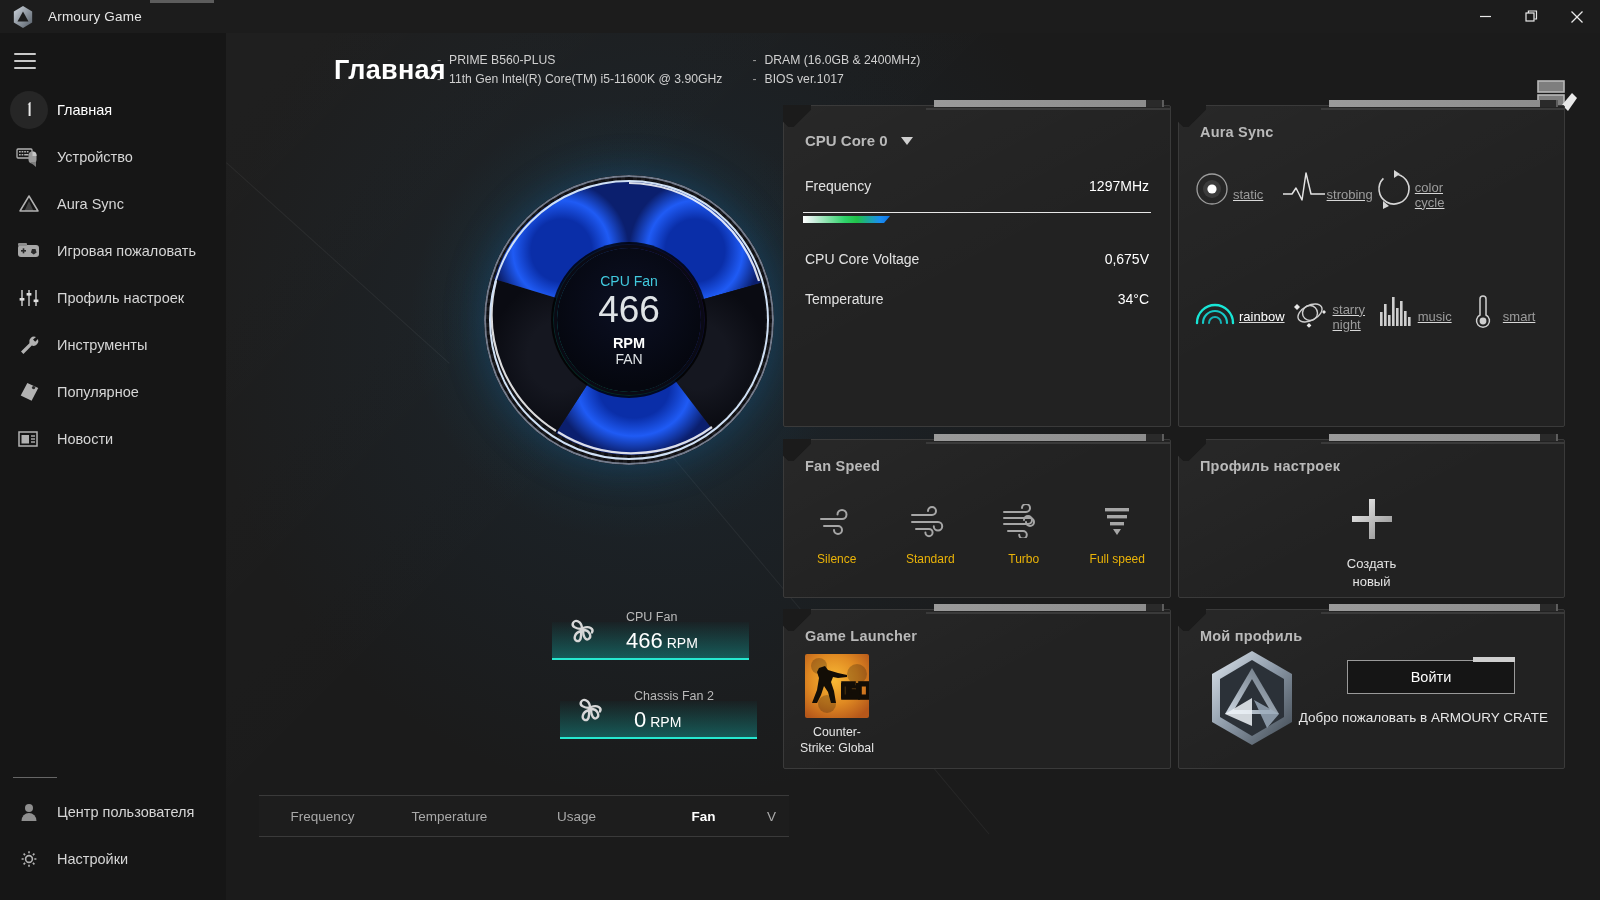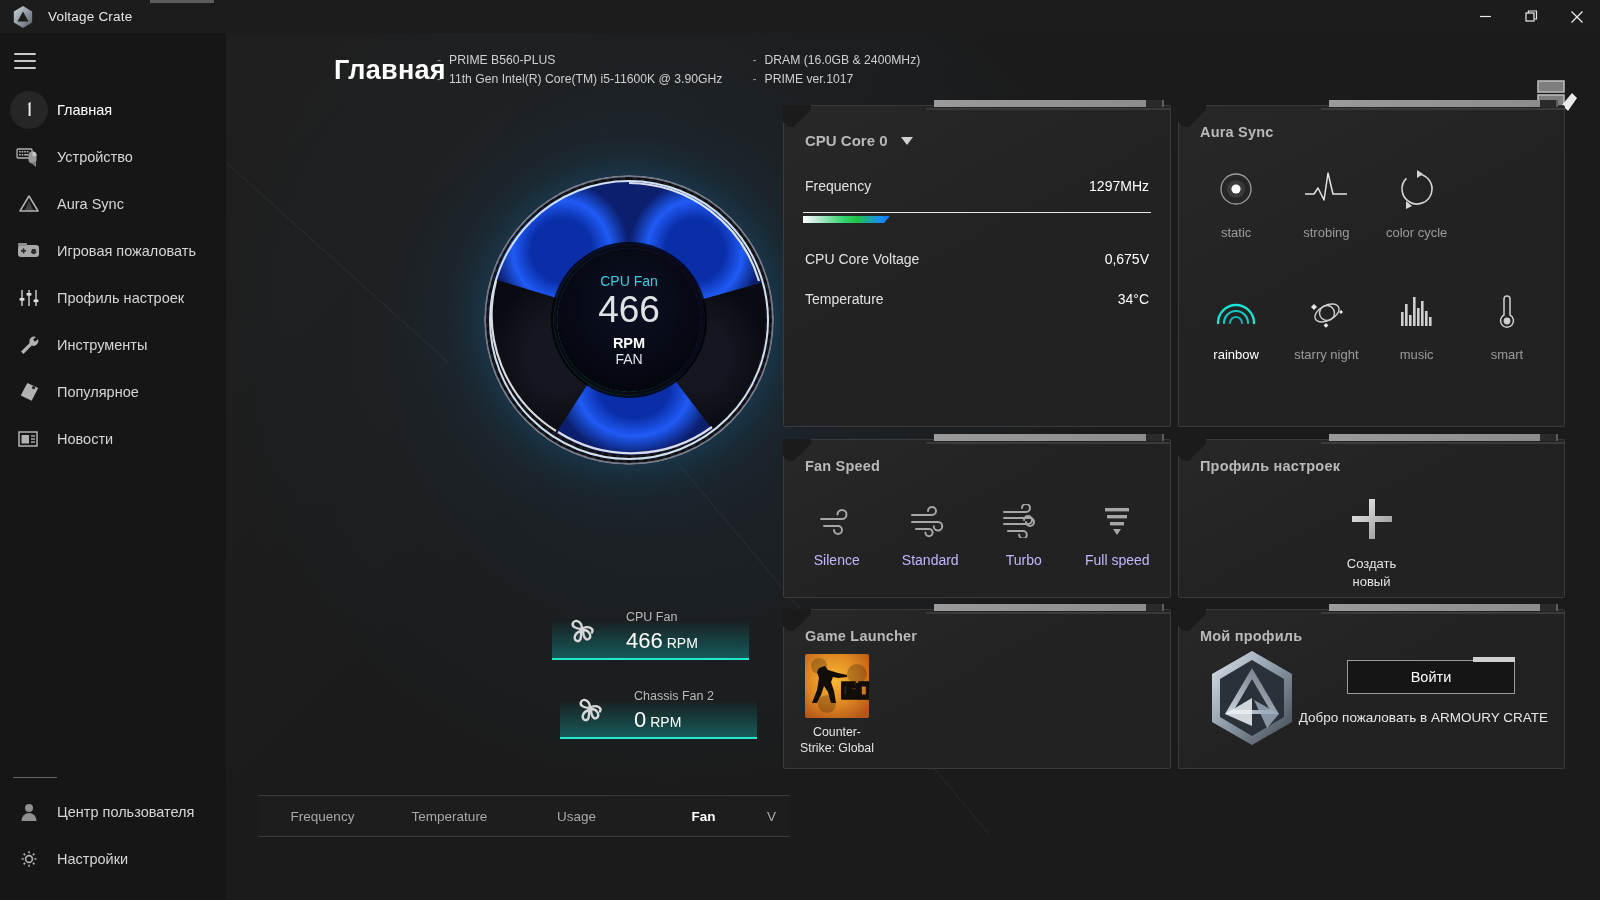--- a/index.html
+++ b/index.html
@@ -221,7 +221,7 @@
         <polygon points="12,7 18,18 6,18" fill="#1c1c1c"></polygon>
       </svg>
     </div>
-    <div class="tb-title">Voltage Crate</div>
+    <div class="tb-title">Armoury Game</div>
     <div class="tb-spacer"></div>
     <div class="wbtn">
       <svg width="13" height="13" viewBox="0 0 13 13">

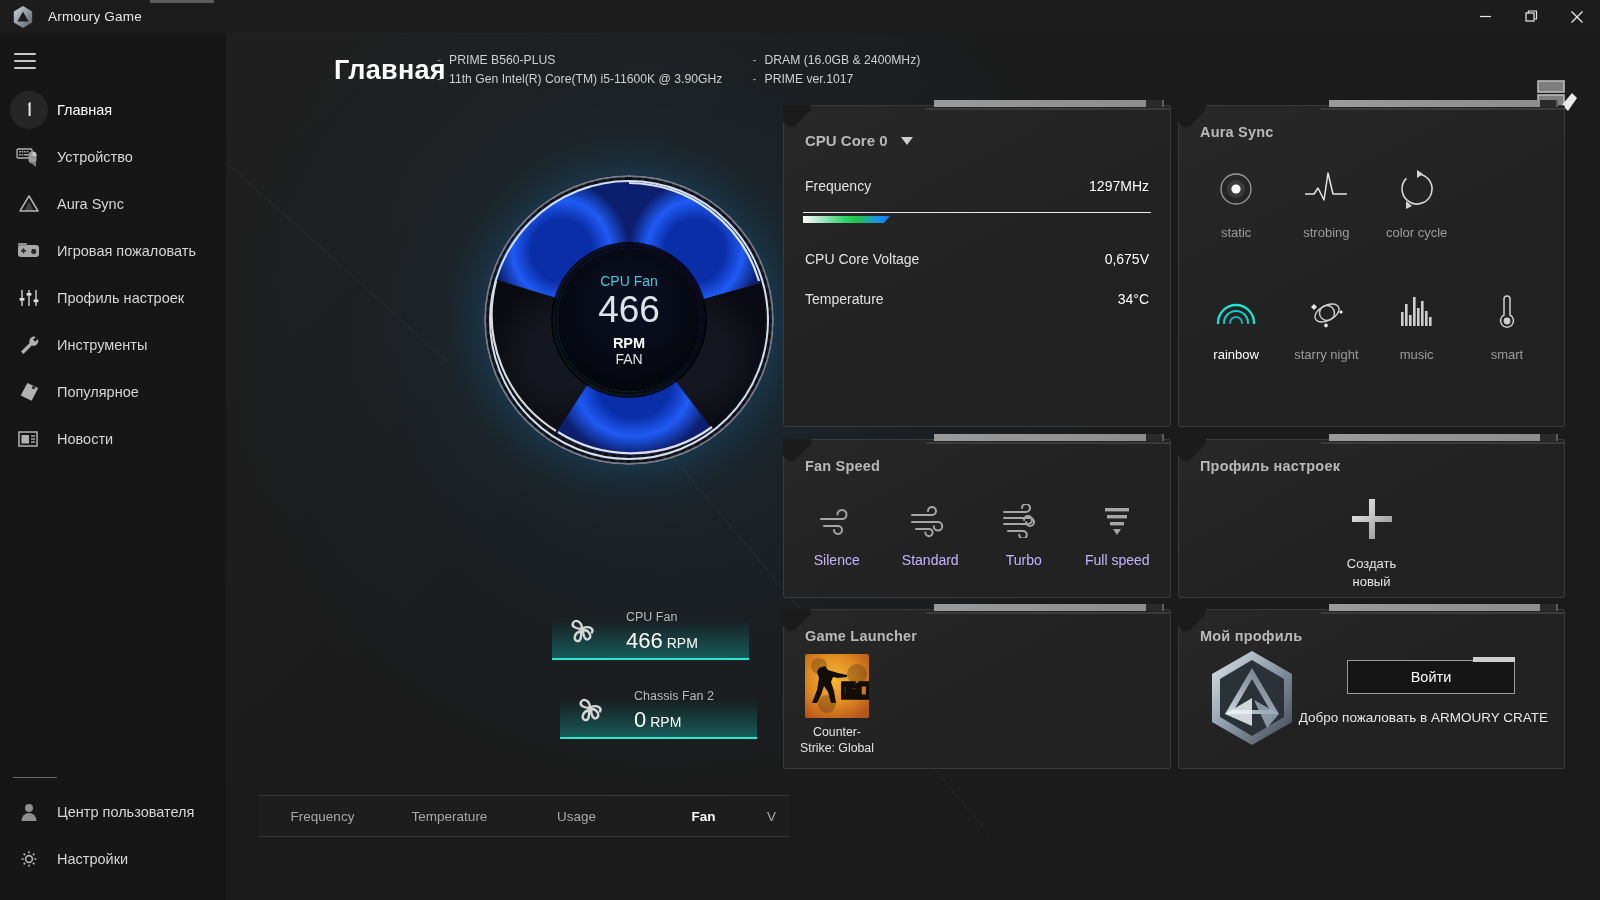--- a/index.html
+++ b/index.html
@@ -398,7 +398,7 @@
       </div>
       <div class="sys-col c2">
         <div><span class="dash">-</span><span>DRAM (16.0GB &amp; 2400MHz)</span></div>
-        <div><span class="dash">-</span><span>PRIME ver.1017</span></div>
+        <div><span class="dash">-</span><span>BIOS ver.1017</span></div>
       </div>
     </div>
     <div class="layout-edit">

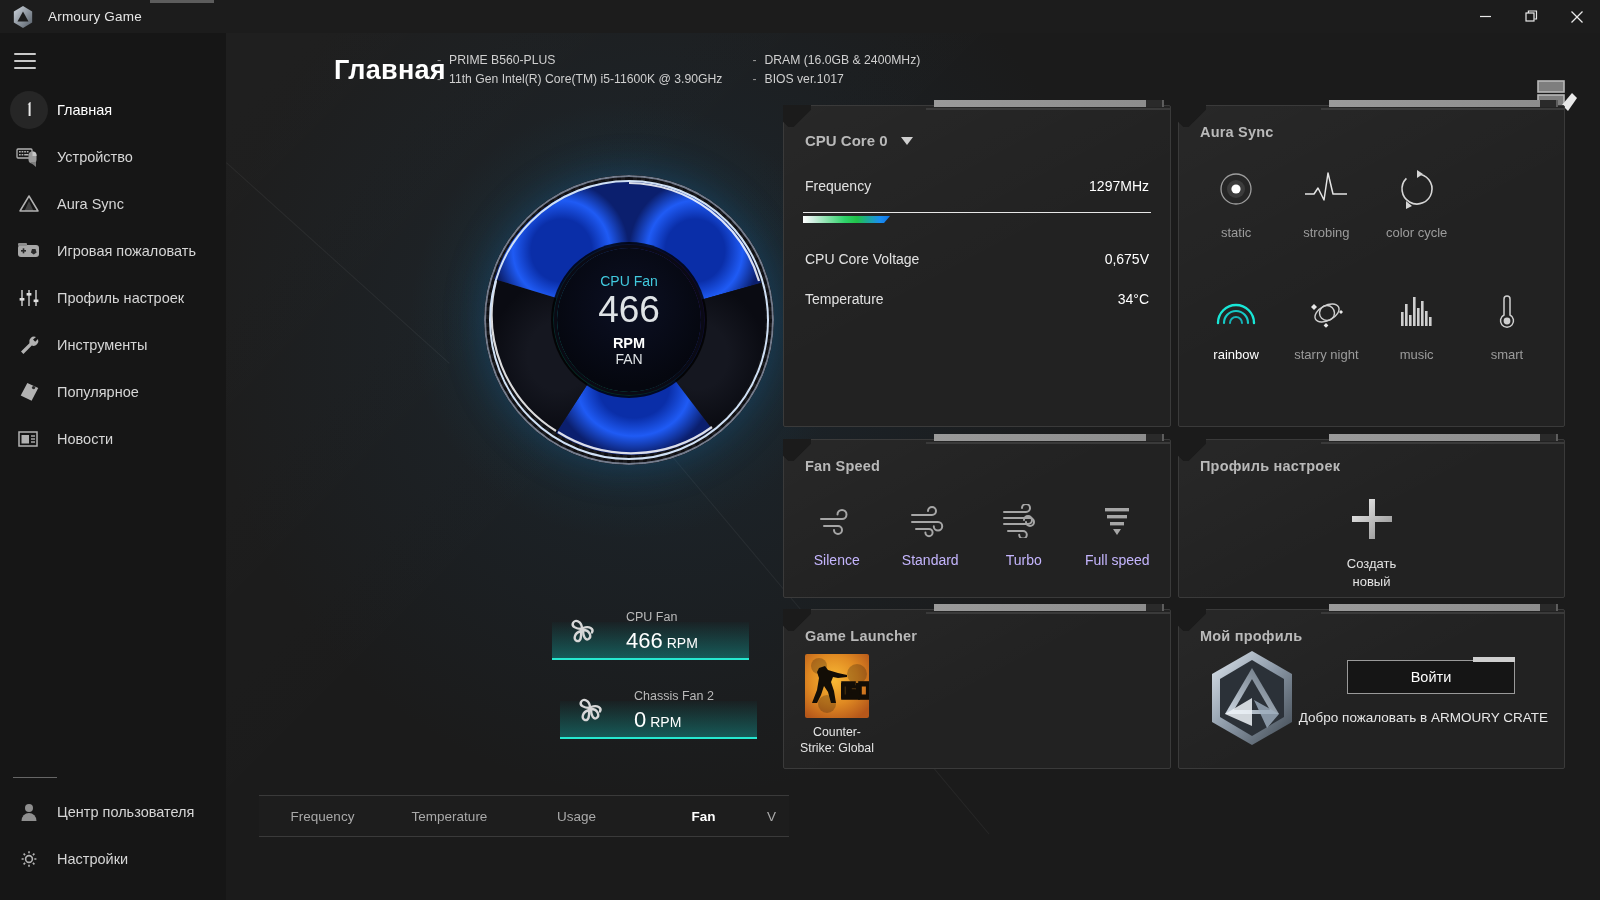--- a/index.html
+++ b/index.html
@@ -171,7 +171,7 @@
 
   
   .grid4 { position: absolute; left: 12px; right: 12px; display: grid; grid-template-columns: repeat(4, 1fr); }
-  .cell { display: flex; flex-direction: column; align-items: center; }
+  .cell { display: flex; flex-direction: row; align-items: center; text-decoration: underline; }
   .cell .gi { height: 46px; display: flex; align-items: flex-end; justify-content: center; }
   .cell .gl { margin-top: 15px; font-size: 13px; color: #9c9c9c; }
   .cell.sel .gl { color: #ffffff; }

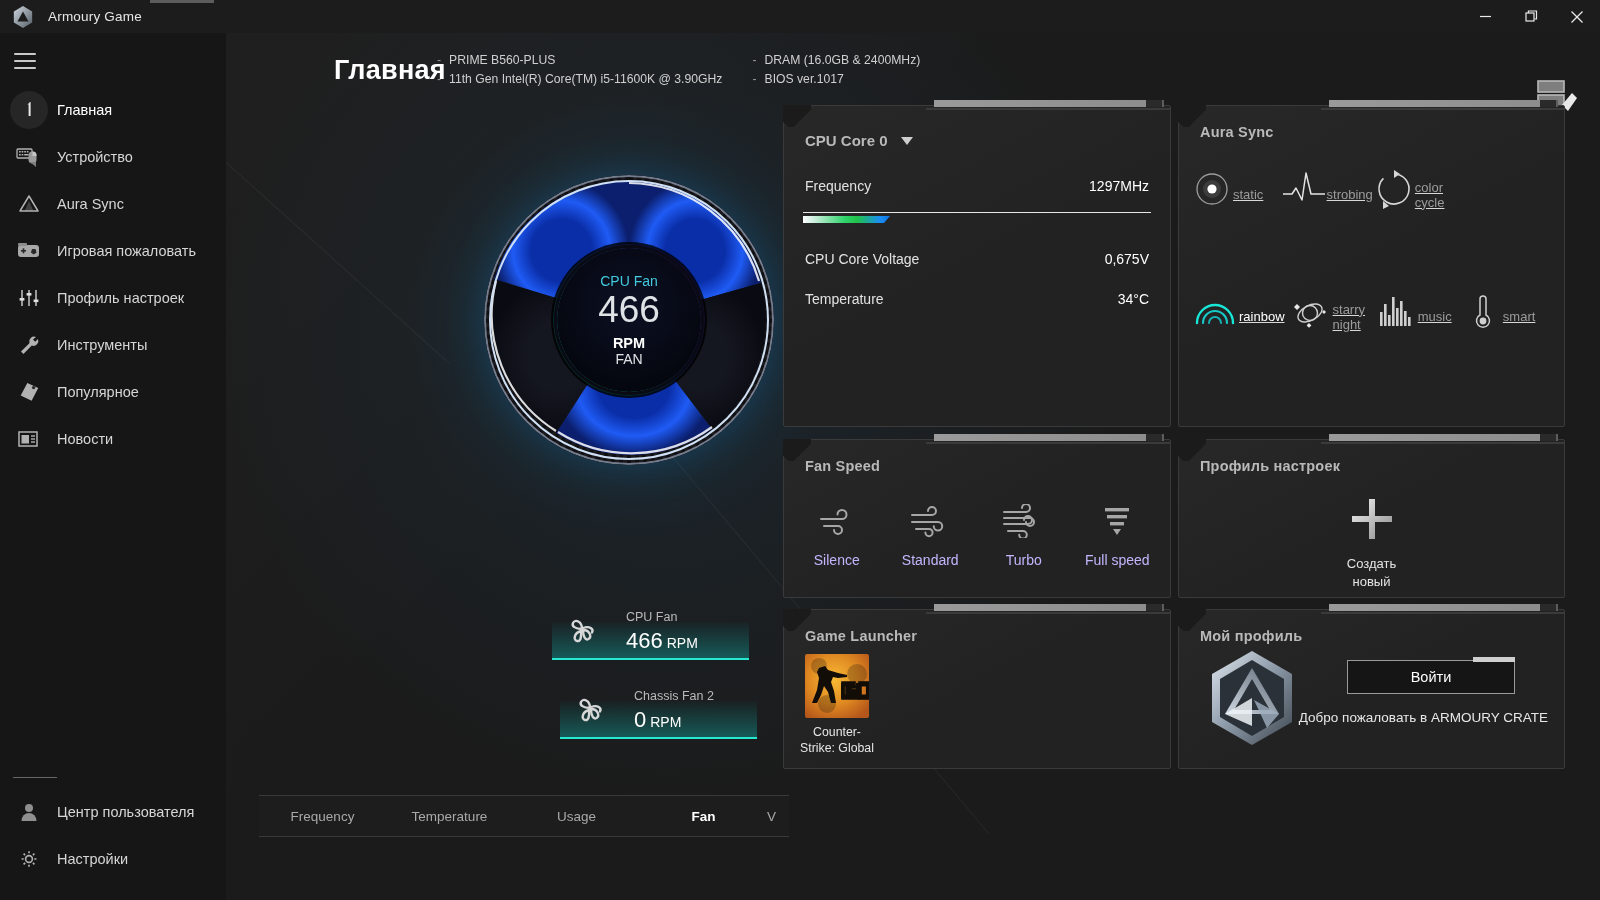--- a/index.html
+++ b/index.html
@@ -180,7 +180,7 @@
   .grid4b { position: absolute; left: 6px; right: 6px; display: grid; grid-template-columns: repeat(4, 1fr); }
   .cellb { display: flex; flex-direction: column; align-items: center; }
   .cellb .gi { height: 42px; display: flex; align-items: center; justify-content: center; }
-  .cellb .gl { margin-top: 10px; font-size: 14px; color: #c4b5fd; }
+  .cellb .gl { margin-top: 10px; font-size: 12px; color: #eab308; }
 
   
   .gtile { position: absolute; left: 21px; top: 44px; width: 64px; }

